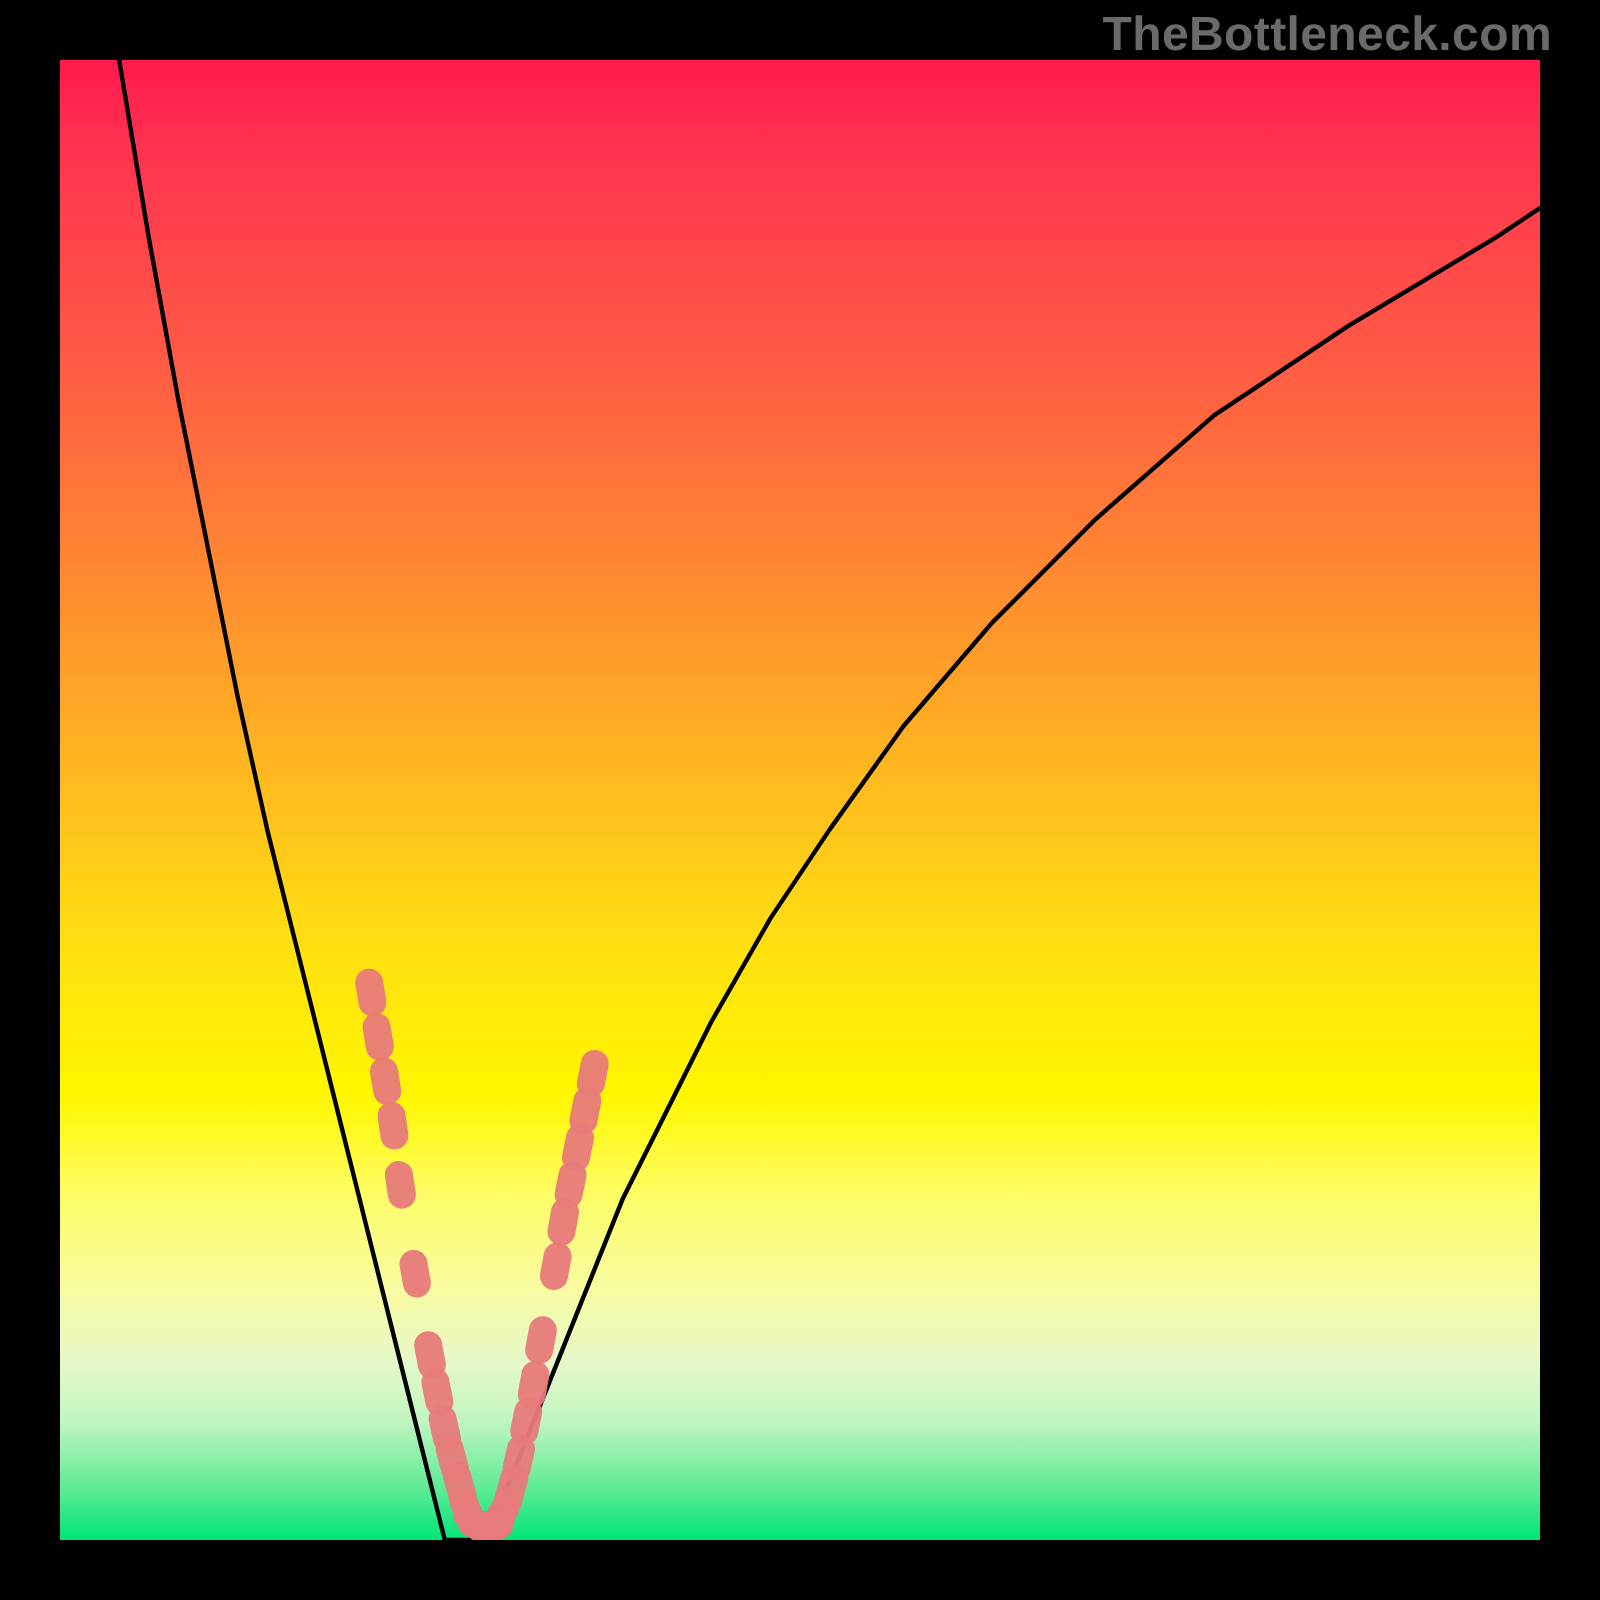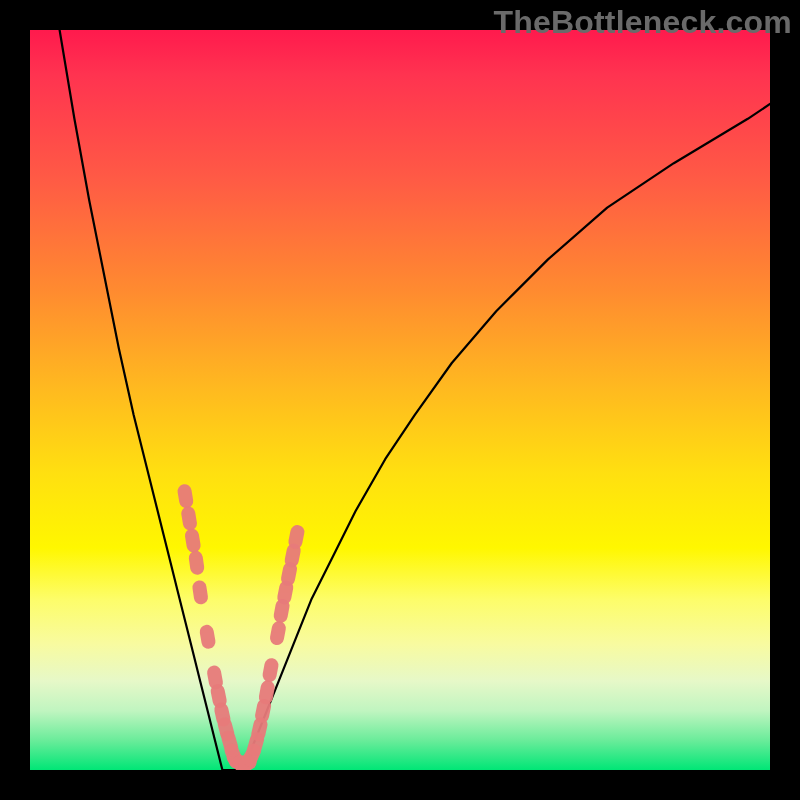--- a/index.html
+++ b/index.html
@@ -50,9 +50,9 @@
   .watermark {
     position: absolute;
     top: 4px;
-    right: 8px;
+    right: 24px;
     font-family: Arial, Helvetica, sans-serif;
-    font-size: 32px;
+    font-size: 24px;
     font-weight: 600;
     color: #6a6a6a;
     letter-spacing: 0.2px;

